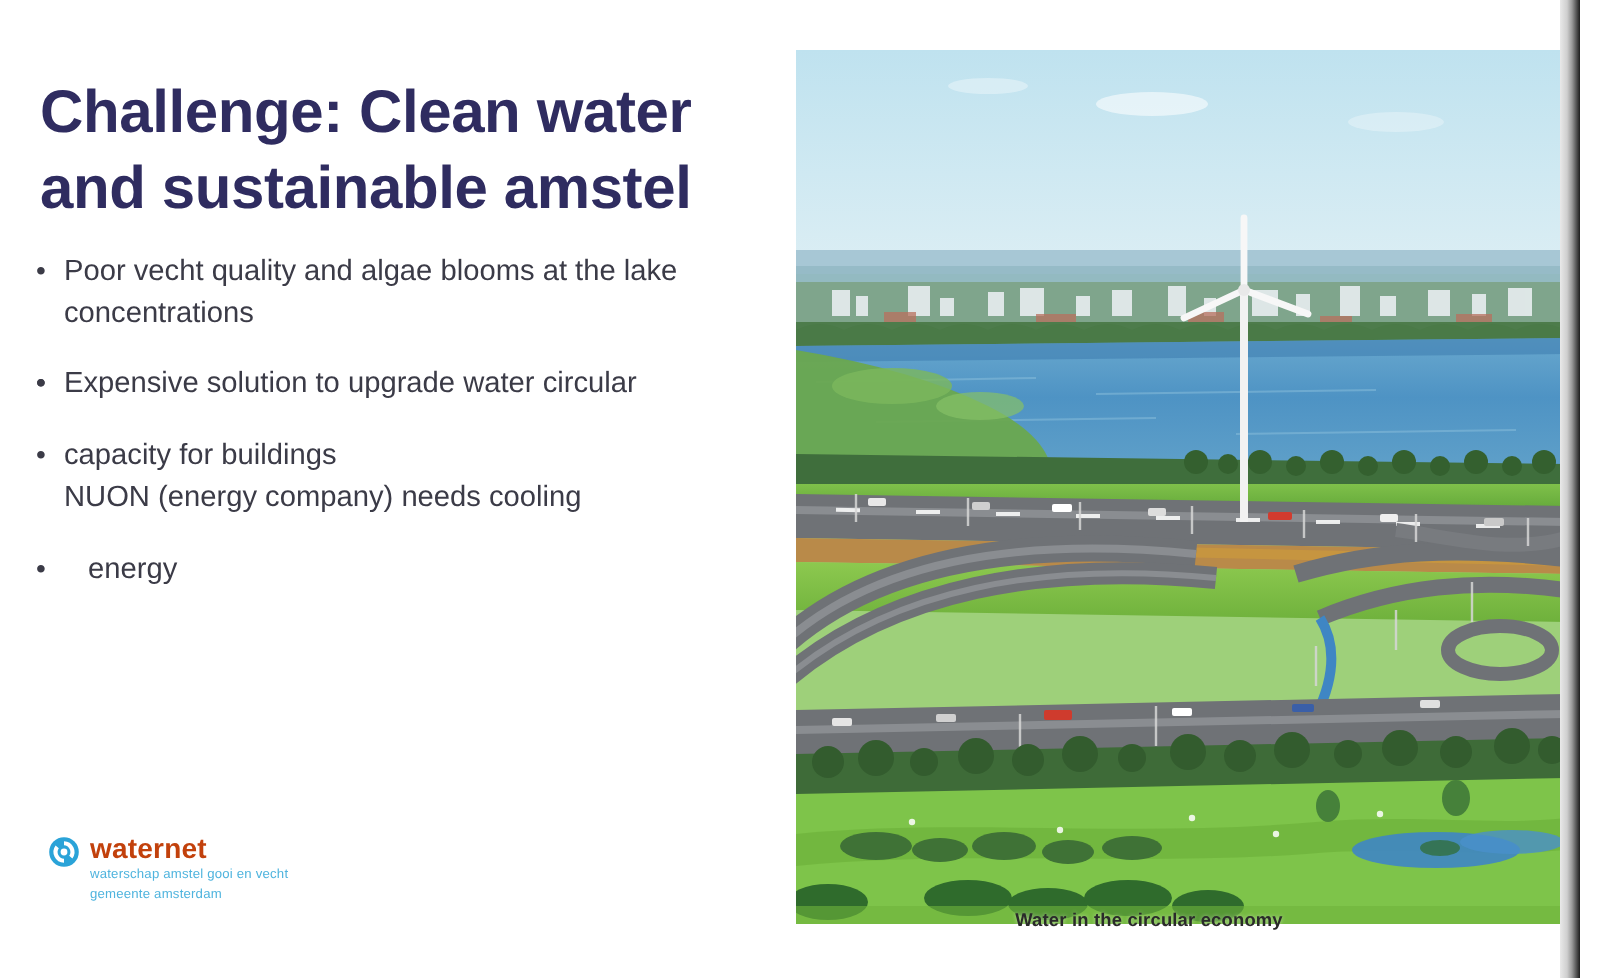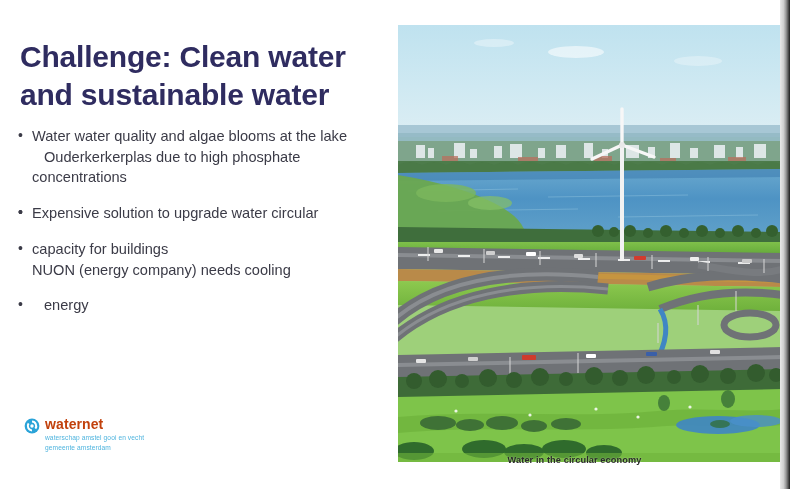--- a/index.html
+++ b/index.html
@@ -157,7 +157,7 @@
 
     <div id="slide-title">
       <span class="tline">Challenge: Clean water</span>
-      <span class="tline">and sustainable water</span>
+      <span class="tline">and sustainable amstel</span>
     </div>
 
     <div id="bullets">

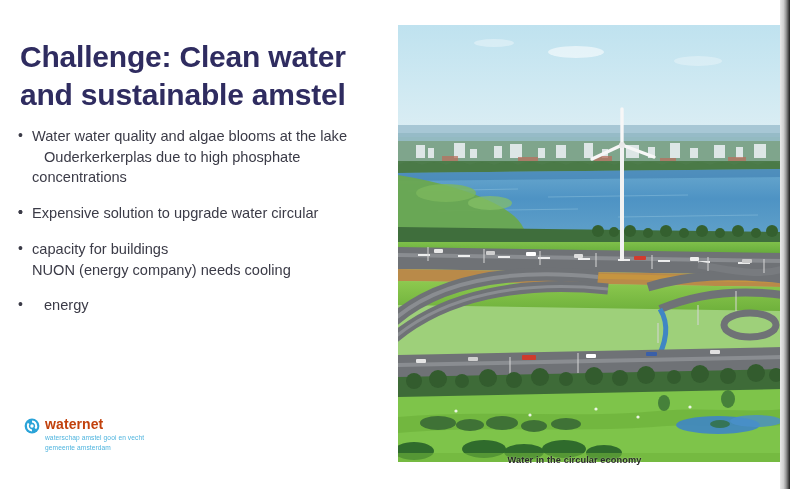--- a/index.html
+++ b/index.html
@@ -165,7 +165,7 @@
       <div class="bullet">
         <span class="dot">•</span>
         <span class="btext">
-          <span class="ln">Water water quality and algae blooms at the lake</span>
+          <span class="ln">Poor vecht quality and algae blooms at the lake</span>
           <span class="ln ind">Ouderkerkerplas due to high phosphate</span>
           <span class="ln">concentrations</span>
         </span>

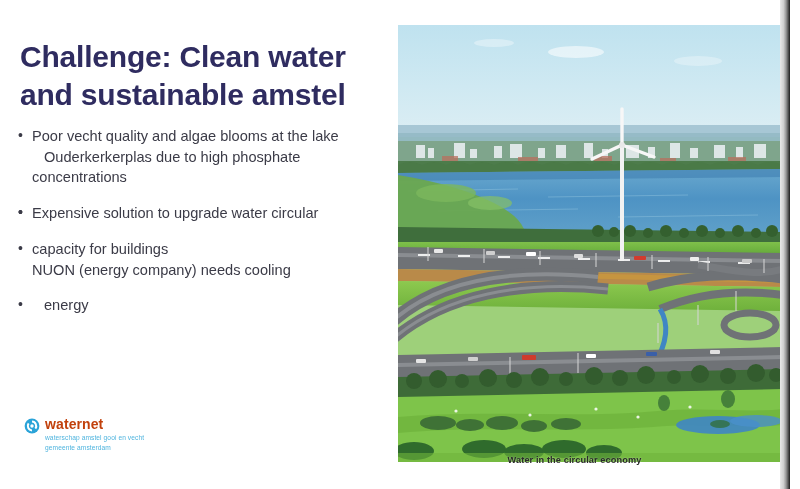--- a/index.html
+++ b/index.html
@@ -166,7 +166,6 @@
         <span class="dot">•</span>
         <span class="btext">
           <span class="ln">Poor vecht quality and algae blooms at the lake</span>
-          <span class="ln ind">Ouderkerkerplas due to high phosphate</span>
           <span class="ln">concentrations</span>
         </span>
       </div>

